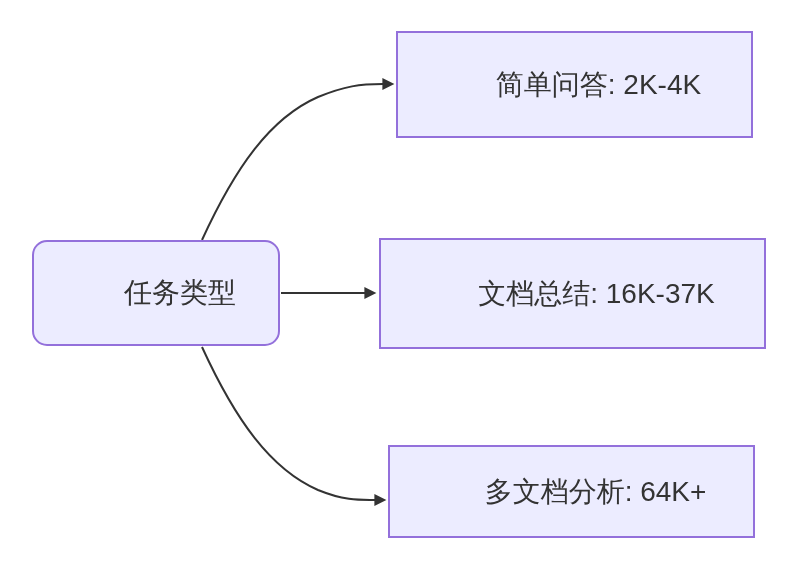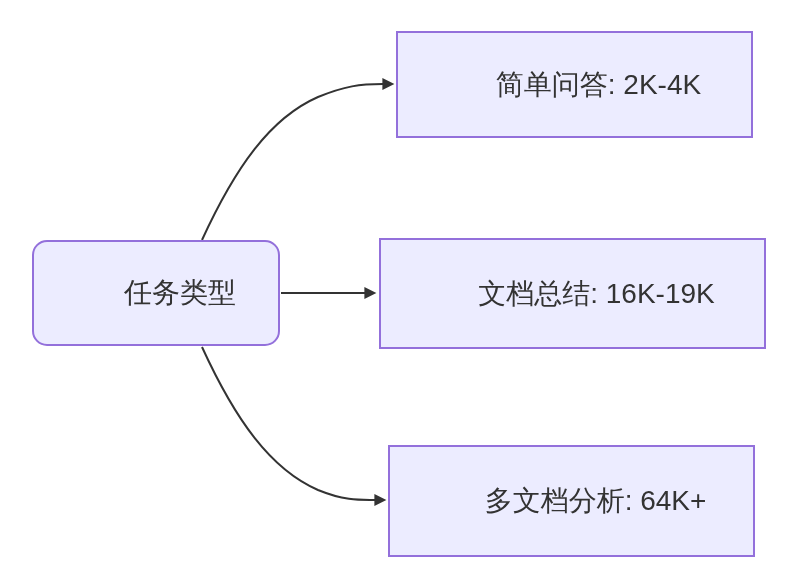--- a/index.html
+++ b/index.html
@@ -73,7 +73,7 @@
   </div>
 
   <div class="node node-middle">
-    <span>文档总结: 16K-19K</span>
+    <span>文档总结: 16K-37K</span>
   </div>
 
   <div class="node node-bottom">

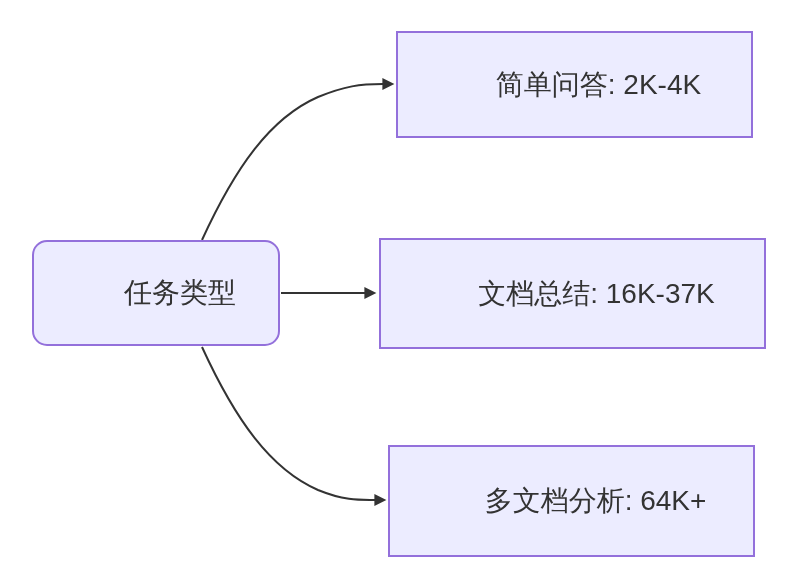--- a/index.html
+++ b/index.html
@@ -46,7 +46,7 @@
   .node-root   { left: 32px;  top: 240px; width: 248px; height: 106px; border-radius: 15px; }
   .node-top    { left: 396px; top: 31px;  width: 357px; height: 107px; }
   .node-middle { left: 379px; top: 238px; width: 387px; height: 111px; }
-  .node-bottom { left: 388px; top: 445px; width: 367px; height: 112px; text-align: center; }
+  .node-bottom { left: 388px; top: 445px; width: 367px; height: 93px; text-align: center; }
 </style>
 </head>
 <body>

